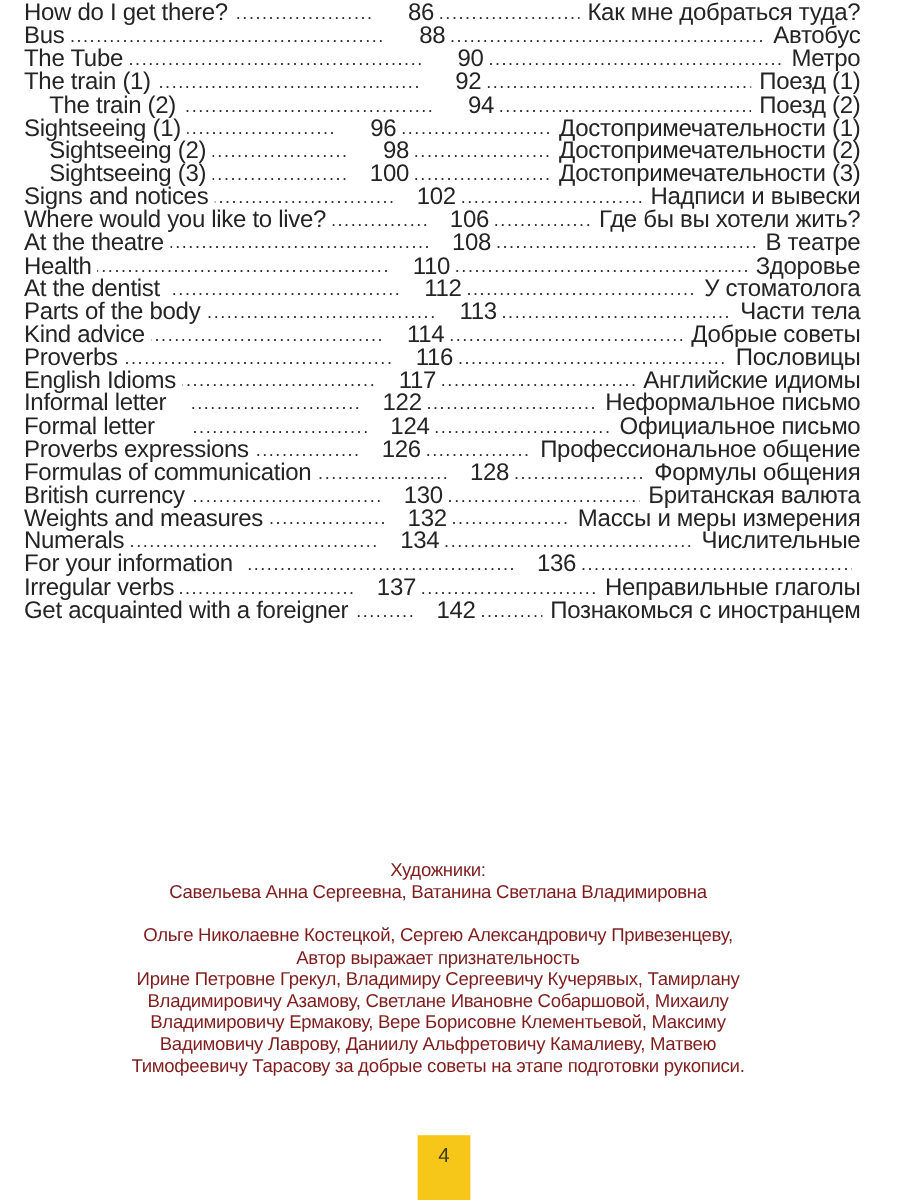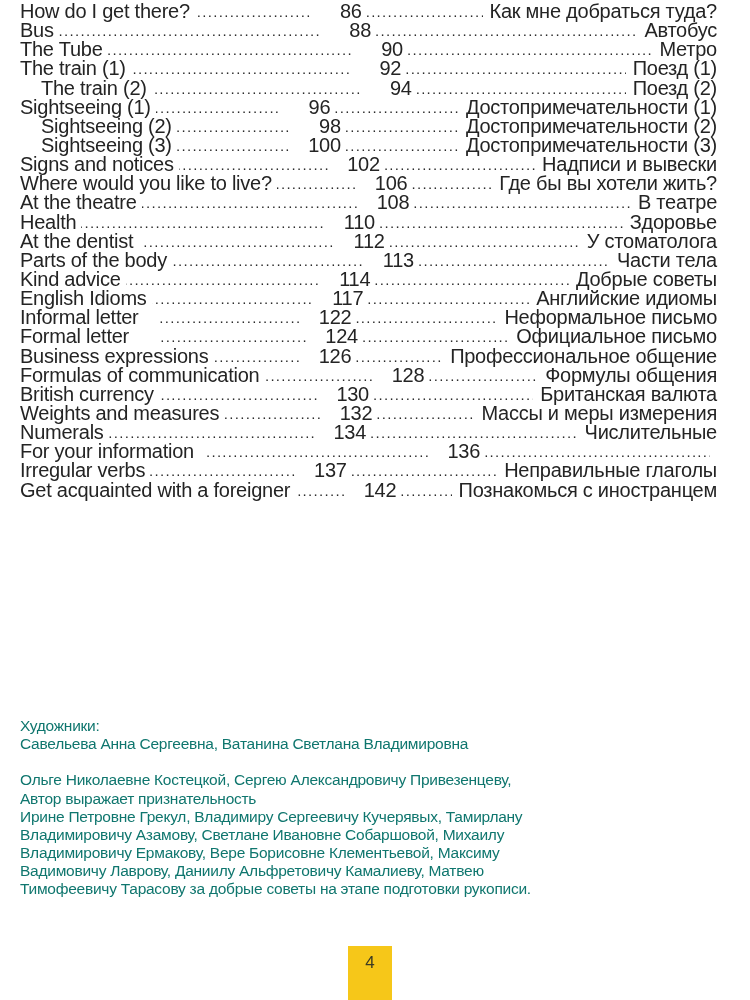--- a/index.html
+++ b/index.html
@@ -211,6 +211,13 @@
       <span class="page-num">114</span>
       <span class="leader r"></span>
       <span class="ru">Добрые советы</span>
+    </div>
+      <div class="toc-row">
+      <span class="en">Proverbs</span>
+      <span class="leader l"></span>
+      <span class="page-num">116</span>
+      <span class="leader r"></span>
+      <span class="ru">Пословицы</span>
     </div>
       <div class="toc-row">
       <span class="en">English Idioms</span>

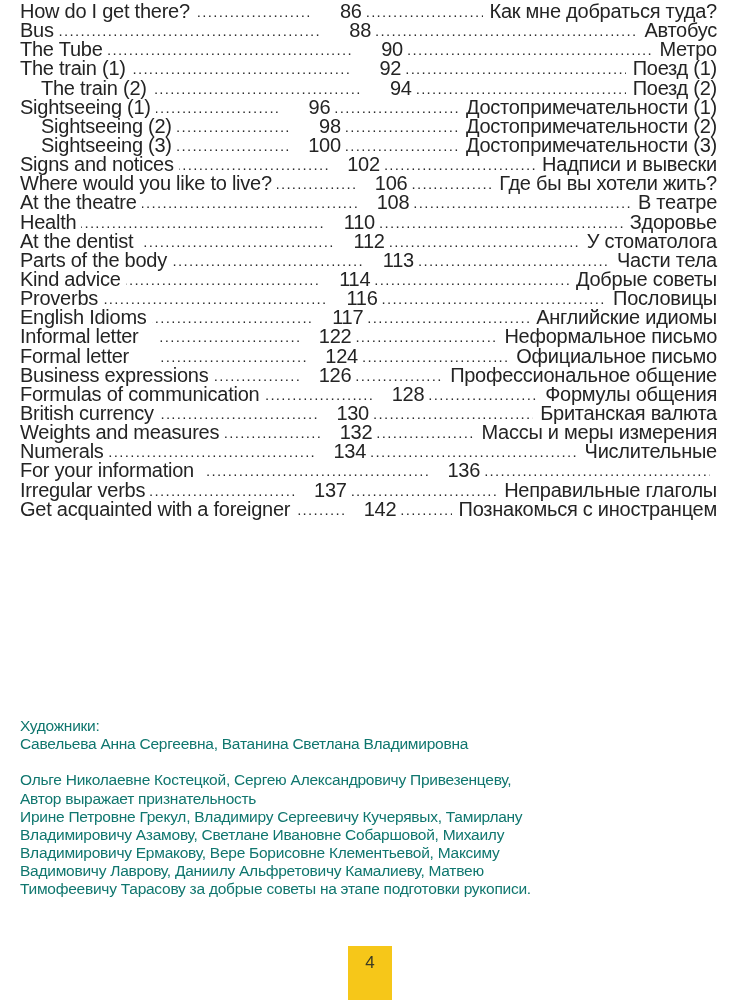--- a/index.html
+++ b/index.html
@@ -241,7 +241,7 @@
       <span class="ru">Официальное письмо</span>
     </div>
       <div class="toc-row">
-      <span class="en">Business expressions</span>
+      <span class="en">Proverbs expressions</span>
       <span class="leader l"></span>
       <span class="page-num">126</span>
       <span class="leader r"></span>

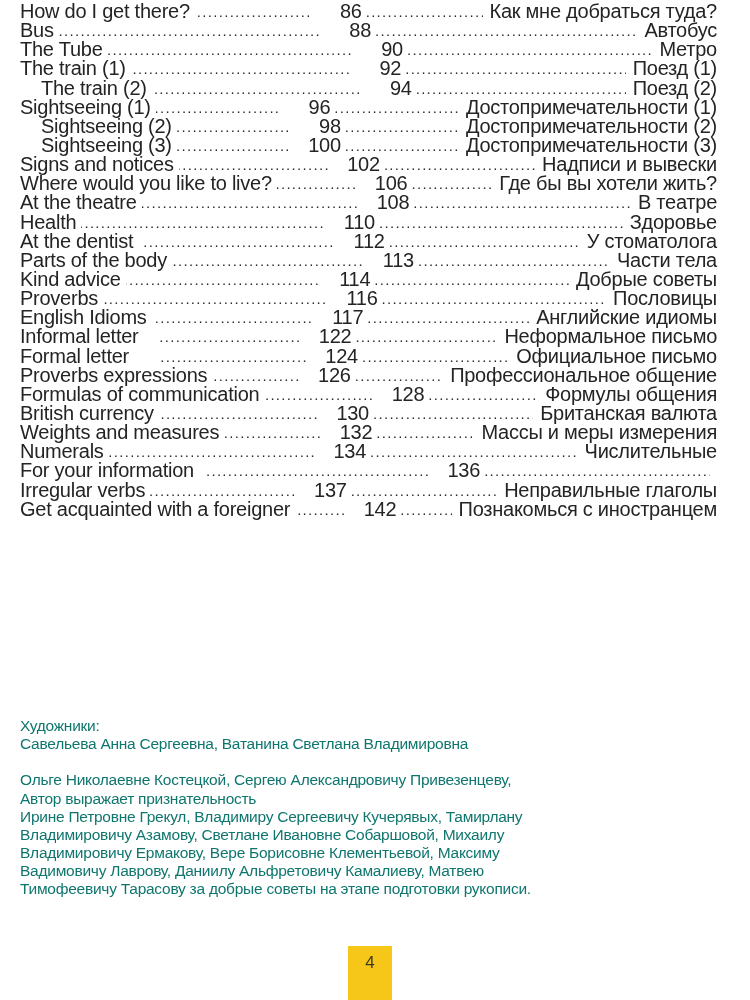--- a/index.html
+++ b/index.html
@@ -77,7 +77,8 @@
     font-size: 15.5px;
     line-height: 18.15px;
     letter-spacing: -0.25px;
-    color: #0f766e;
+    color: #7f1d1d;
+    text-align: center;
   }
   .credit-gap {
     height: 18.15px;

